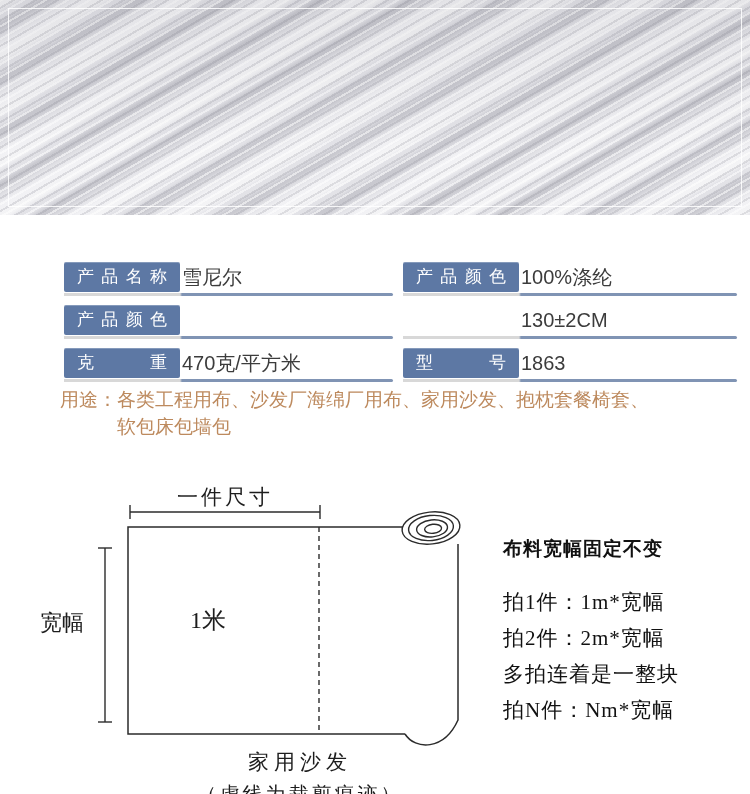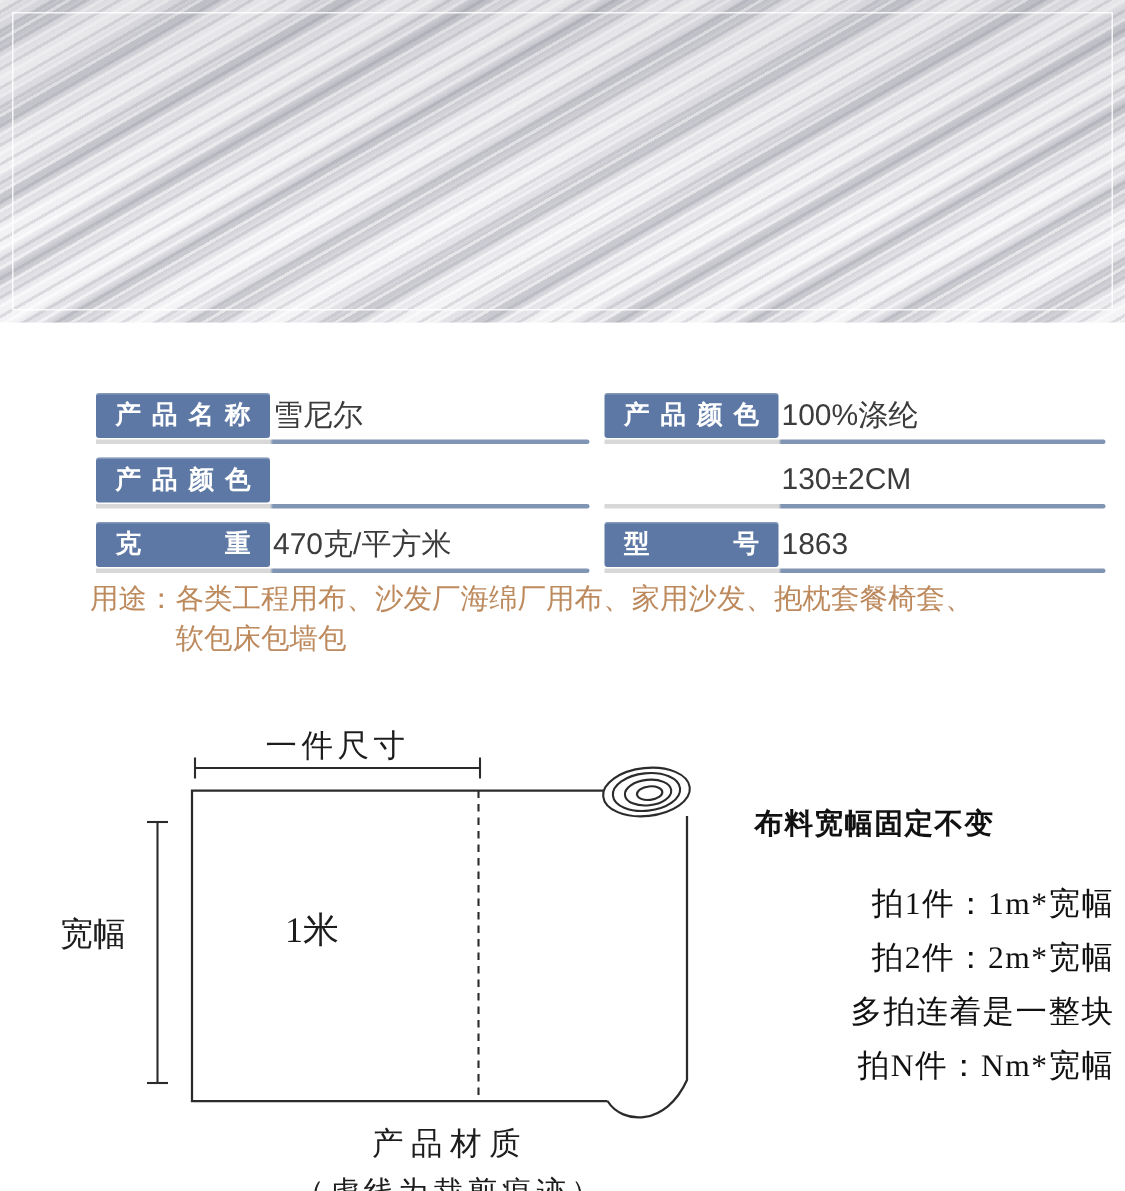--- a/index.html
+++ b/index.html
@@ -27,7 +27,7 @@
   .spec-row{position:relative;height:34px;margin-bottom:9px;}
   .spec-label{position:absolute;left:0;top:0;width:90px;height:30px;padding:0 13px;
     background:#5d78a4;border-radius:2px;box-shadow:inset 0 1px 0 rgba(255,255,255,0.25);
-    color:#fff;font-size:17px;font-weight:bold;line-height:30px;
+    color:#fff;font-size:17px;font-weight:normal;line-height:30px;
     text-align:justify;text-align-last:justify;}
   .spec-value{position:absolute;left:118px;right:0;top:0;height:31px;line-height:31px;
     padding-right:30px;font-size:20px;font-weight:500;color:#3c3c3c;}

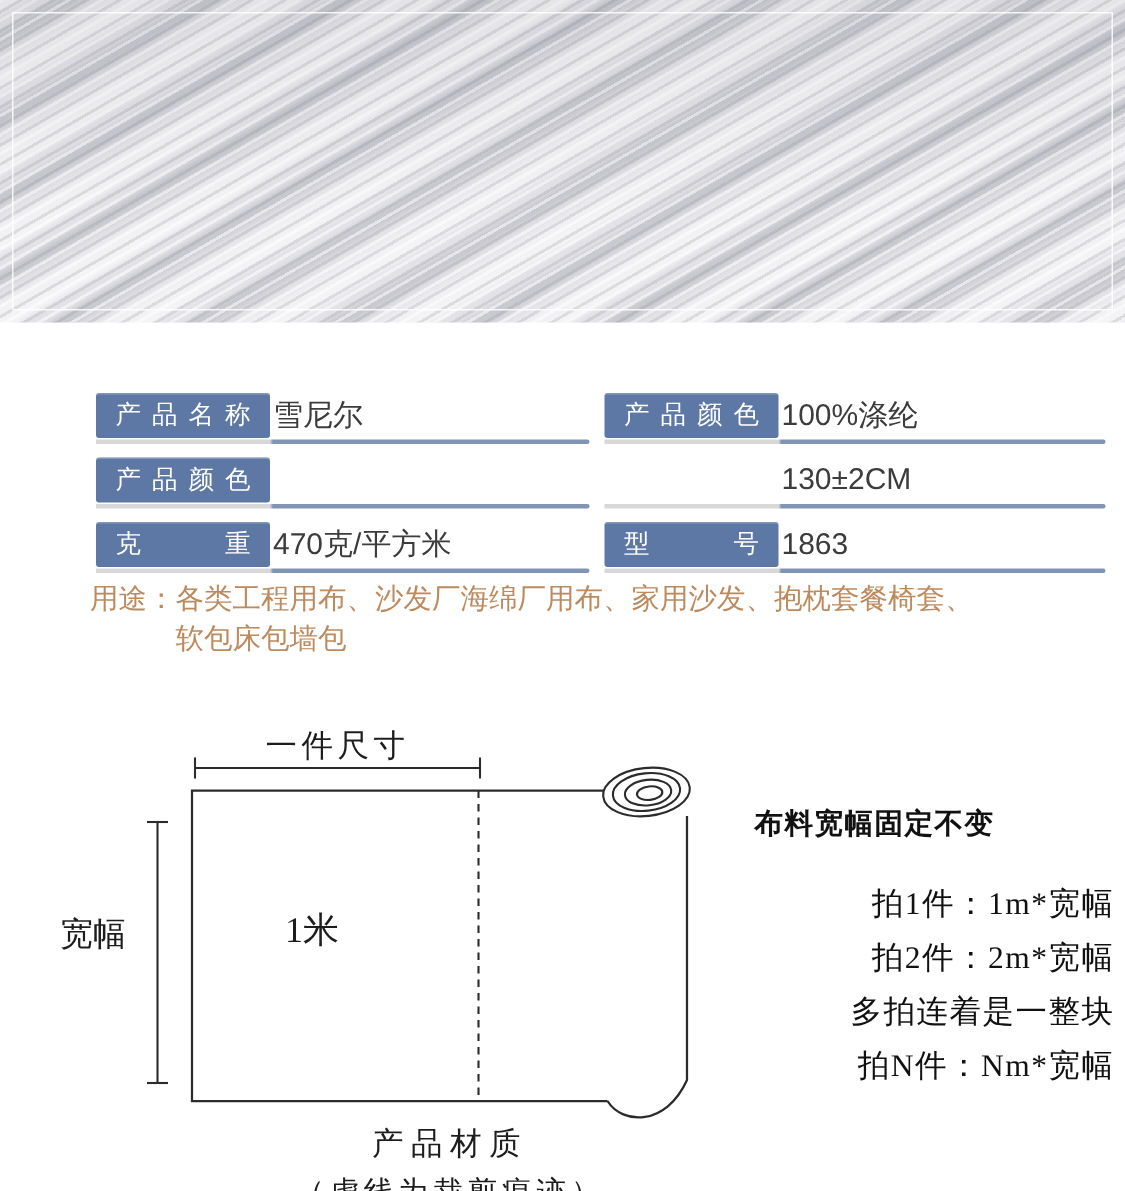--- a/index.html
+++ b/index.html
@@ -54,7 +54,7 @@
     font-family:"Liberation Serif",serif;color:#111;}
   .notes-title{font-size:19px;font-weight:bold;letter-spacing:1px;white-space:nowrap;}
   .notes-lines{margin-top:22px;}
-  .note-line{font-size:21px;line-height:36px;letter-spacing:1px;white-space:nowrap;text-align:right;}
+  .note-line{font-size:21px;line-height:36px;letter-spacing:1px;white-space:nowrap;}
 </style>
 </head>
 <body>

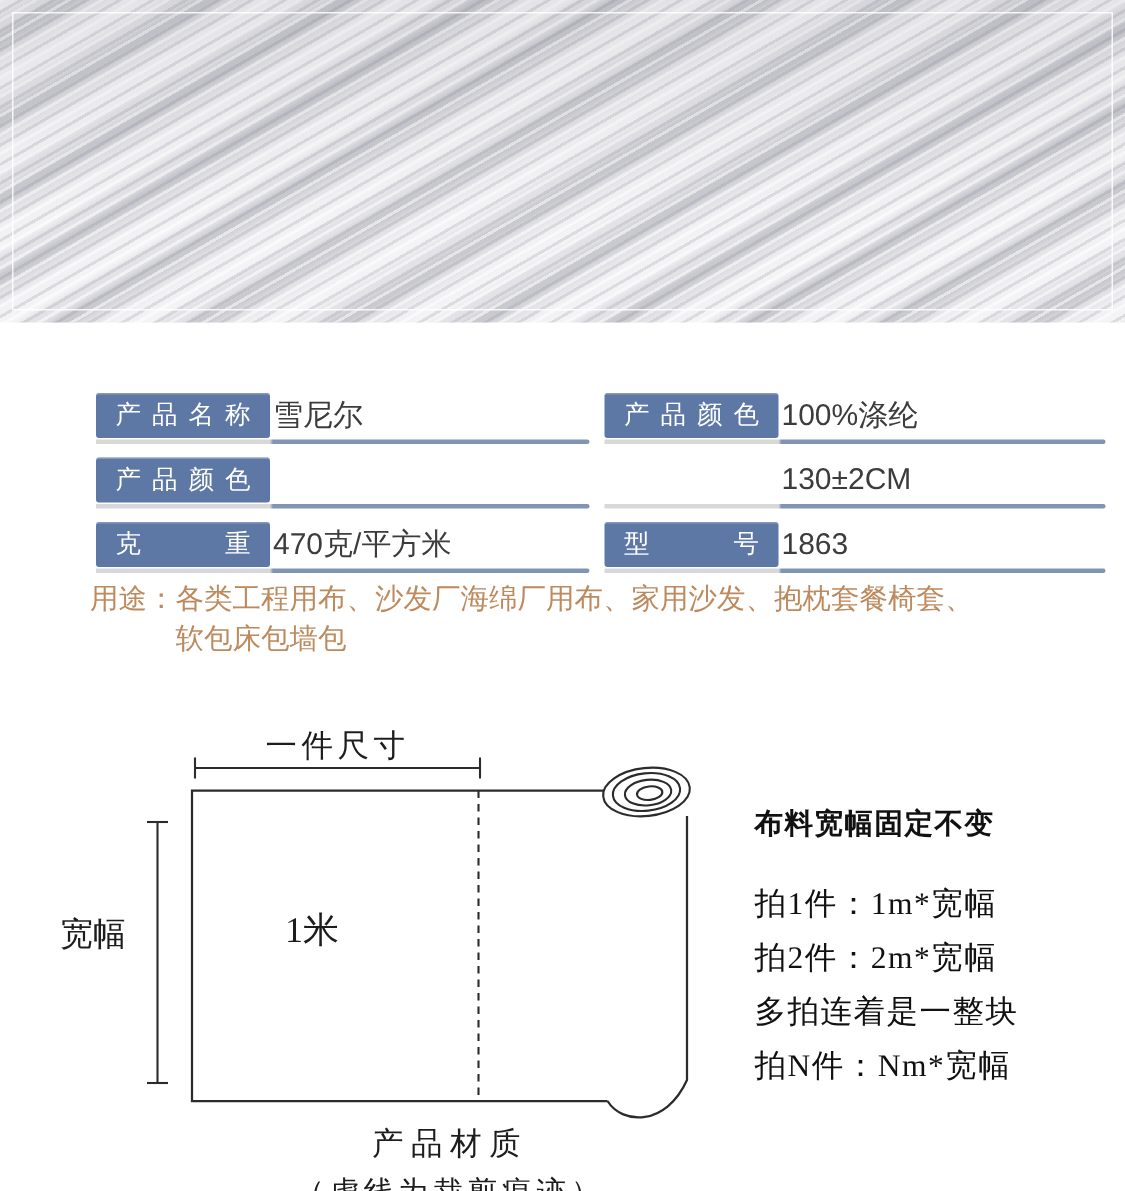--- a/index.html
+++ b/index.html
@@ -140,7 +140,7 @@
   </svg>
 
   <div class="caption">
-    <div class="caption-title">产品材质</div>
+    <div class="caption-title">家用沙发</div>
     <div class="caption-sub">（虚线为裁剪痕迹）</div>
   </div>
 

